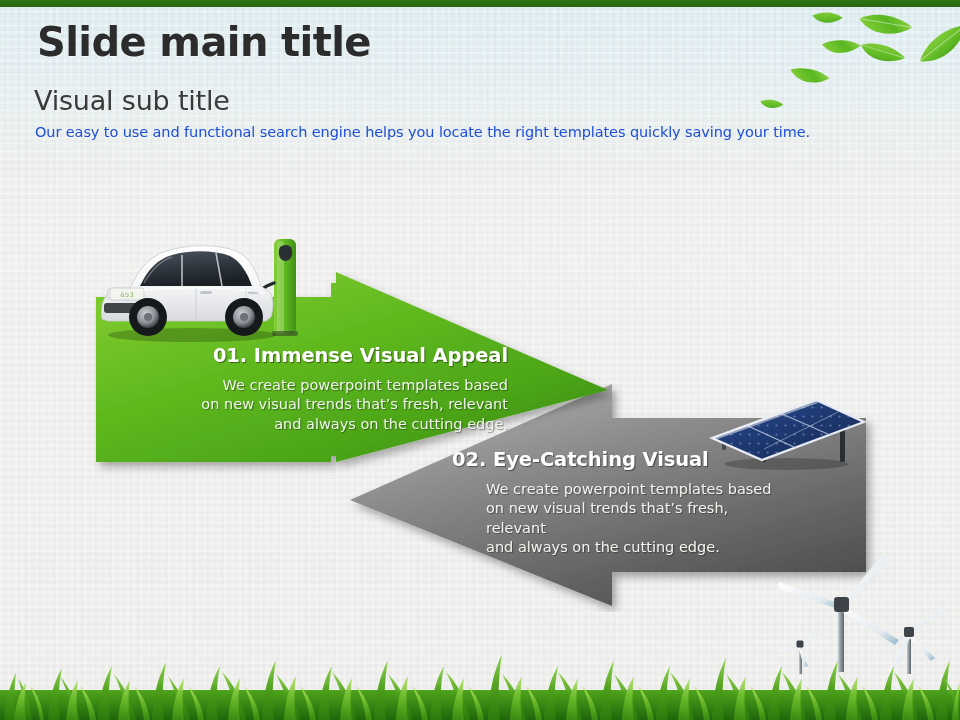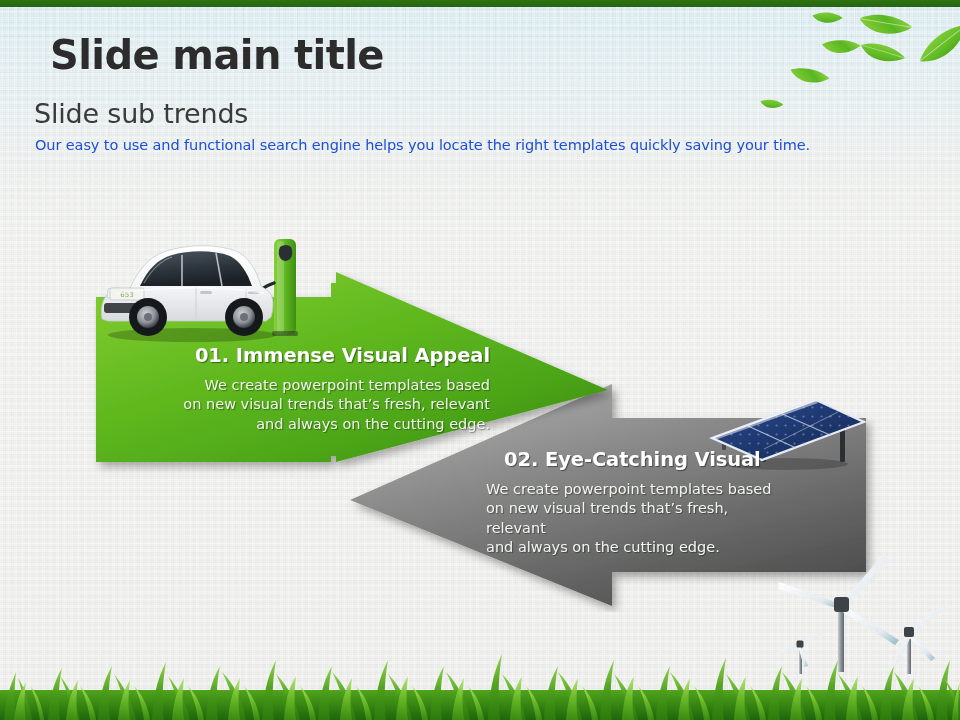--- a/index.html
+++ b/index.html
@@ -84,7 +84,7 @@
     color: #2c2c2c;
     letter-spacing: -0.6px;
     line-height: 1.08;
-    margin: 16px;
+    margin: 3px;
     text-shadow: 0 1px 0 rgba(255,255,255,.6);
   }
   .sub-title {

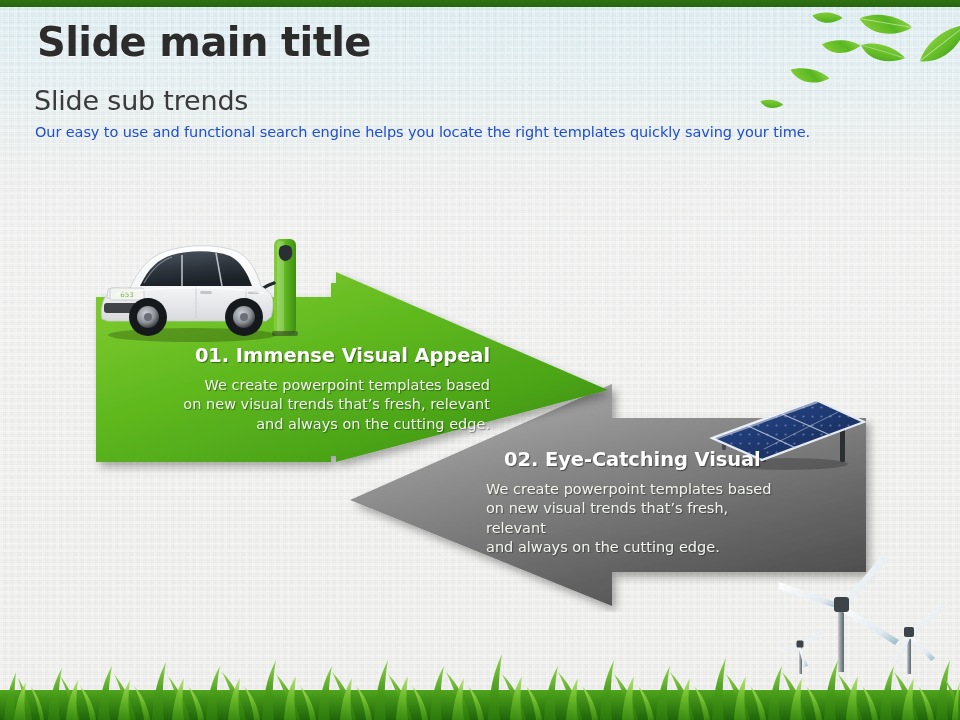--- a/index.html
+++ b/index.html
@@ -203,7 +203,7 @@
 
   <div class="header">
     <h1 class="main-title">Slide main title</h1>
-    <h2 class="sub-title">Slide sub trends</h2>
+    <h2 class="sub-title">Visual sub title</h2>
     <p class="sub-desc">Our easy to use and functional search engine helps you locate the right templates quickly  saving your time.</p>
   </div>
 

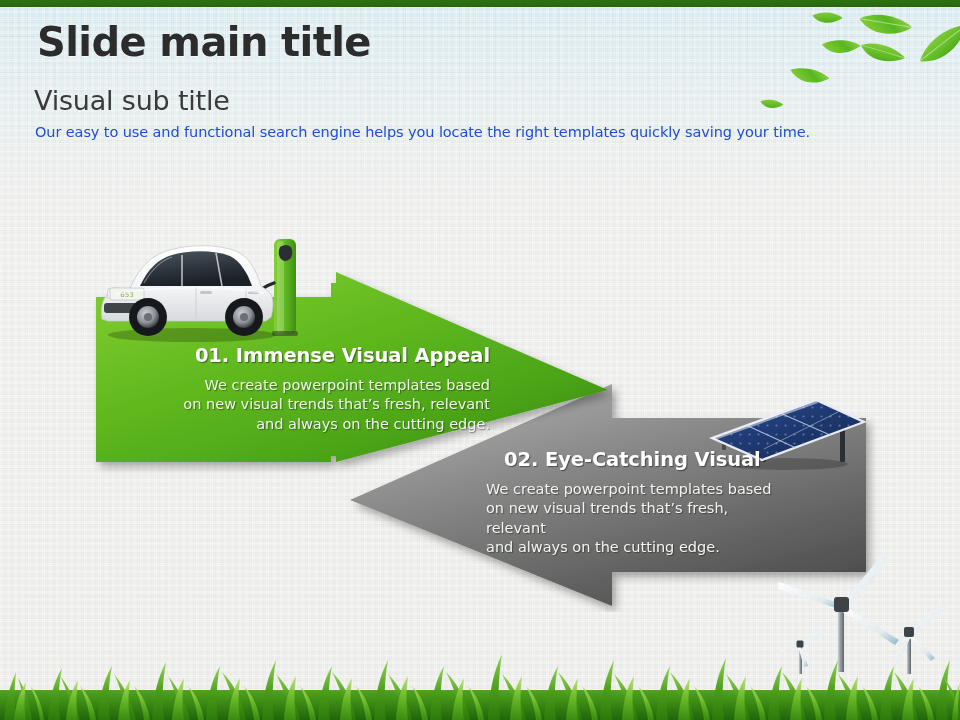--- a/index.html
+++ b/index.html
@@ -130,7 +130,7 @@
     margin-top: 9px;
     text-shadow: 1px 1px 1px rgba(0,0,0,.38);
   }
-  .green-text { left: 180px; top: 344px; width: 310px; text-align: right; }
+  .green-text { left: 198px; top: 344px; width: 310px; text-align: right; }
   .gray-text  { left: 430px; top: 448px; width: 350px; text-align: left; }
   .gray-text .arrow-heading { margin-left: 74px; }
   .gray-text .arrow-body { margin-left: 56px; }

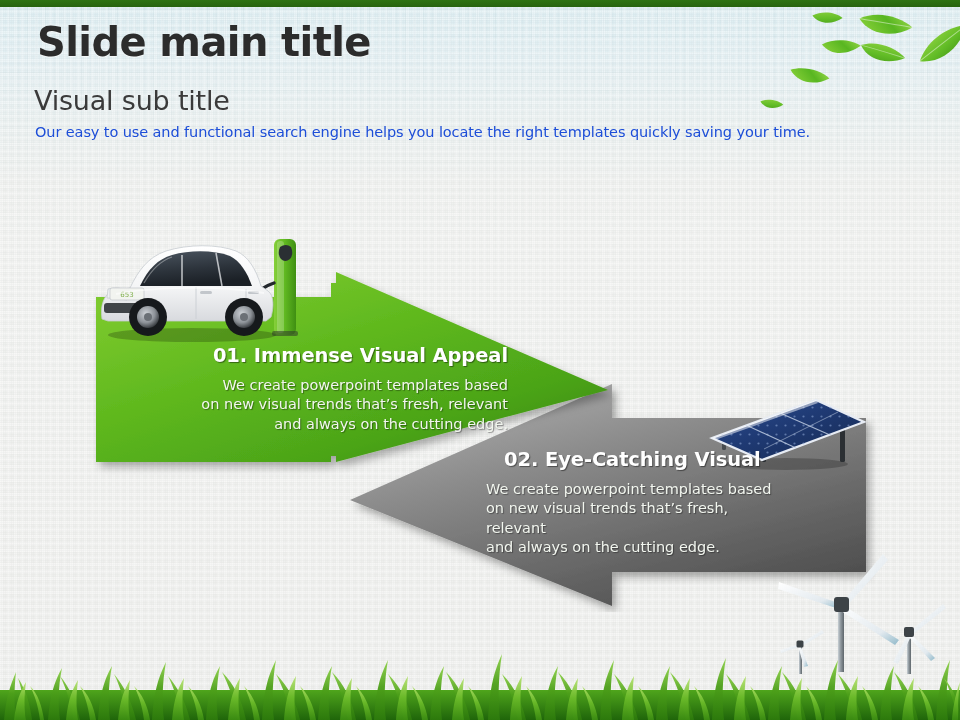--- a/index.html
+++ b/index.html
@@ -132,7 +132,7 @@
   }
   .green-text { left: 198px; top: 344px; width: 310px; text-align: right; }
   .gray-text  { left: 430px; top: 448px; width: 350px; text-align: left; }
-  .gray-text .arrow-heading { margin-left: 74px; }
+  .gray-text .arrow-heading { margin-left: 22px; }
   .gray-text .arrow-body { margin-left: 56px; }
 
   

